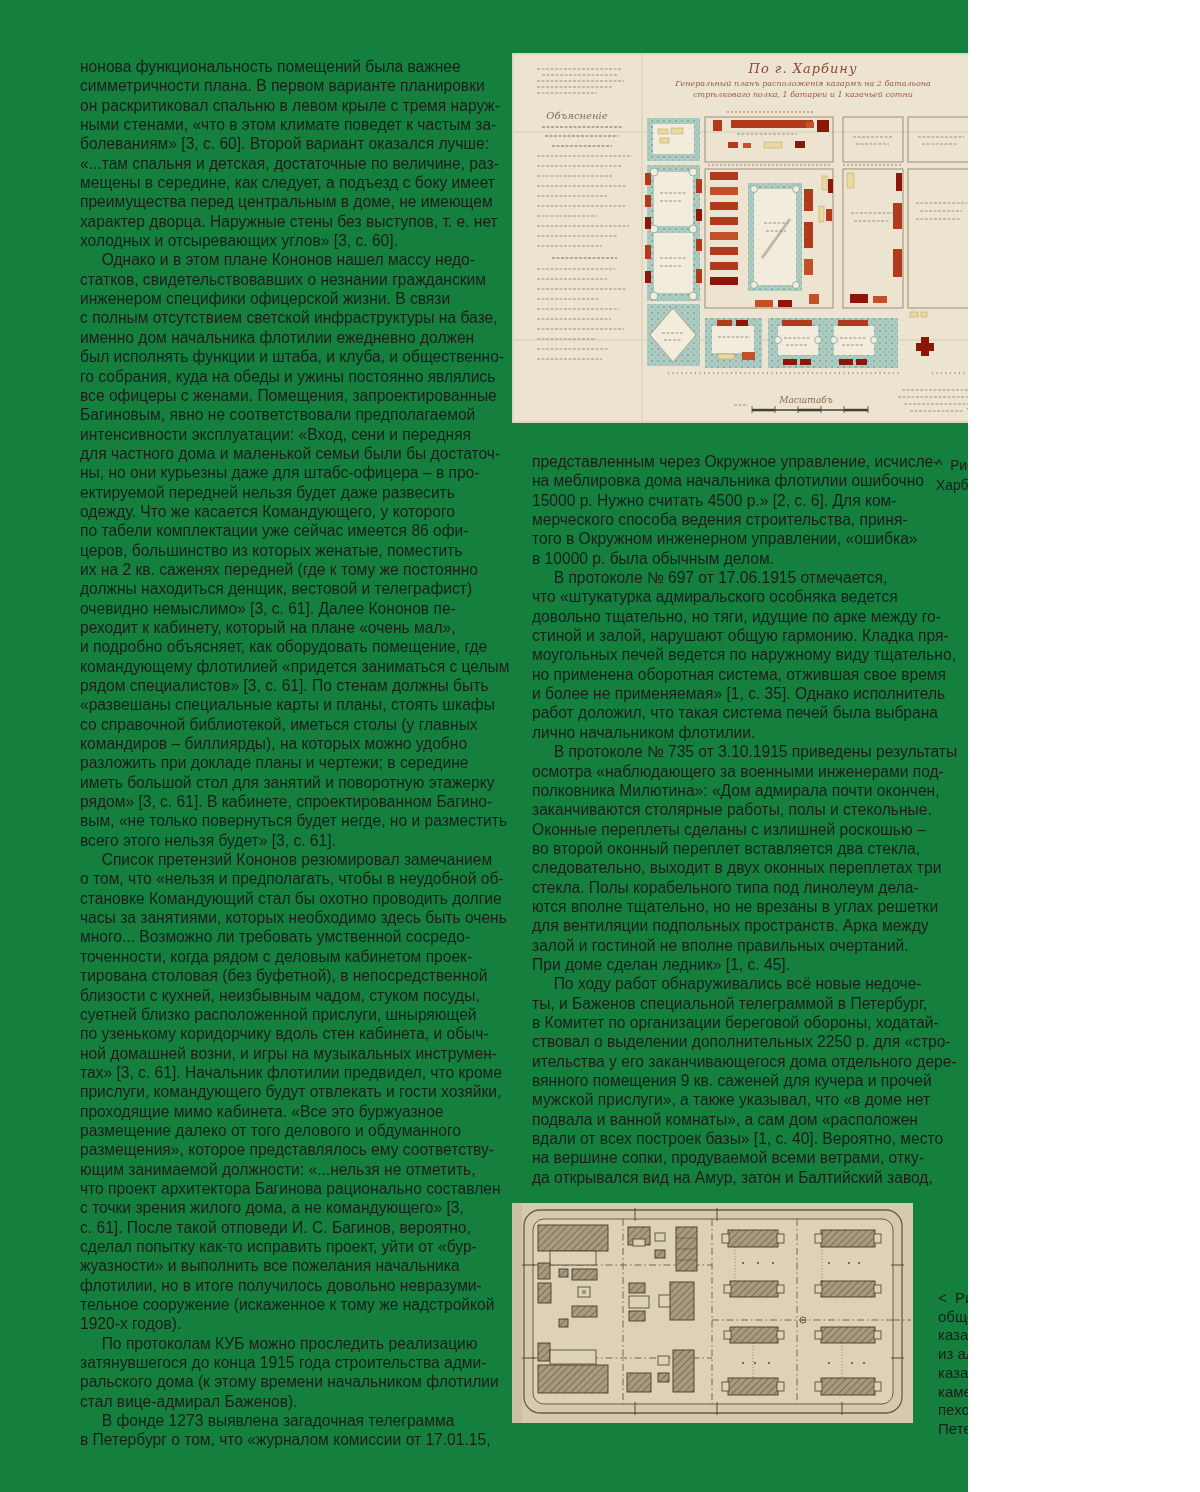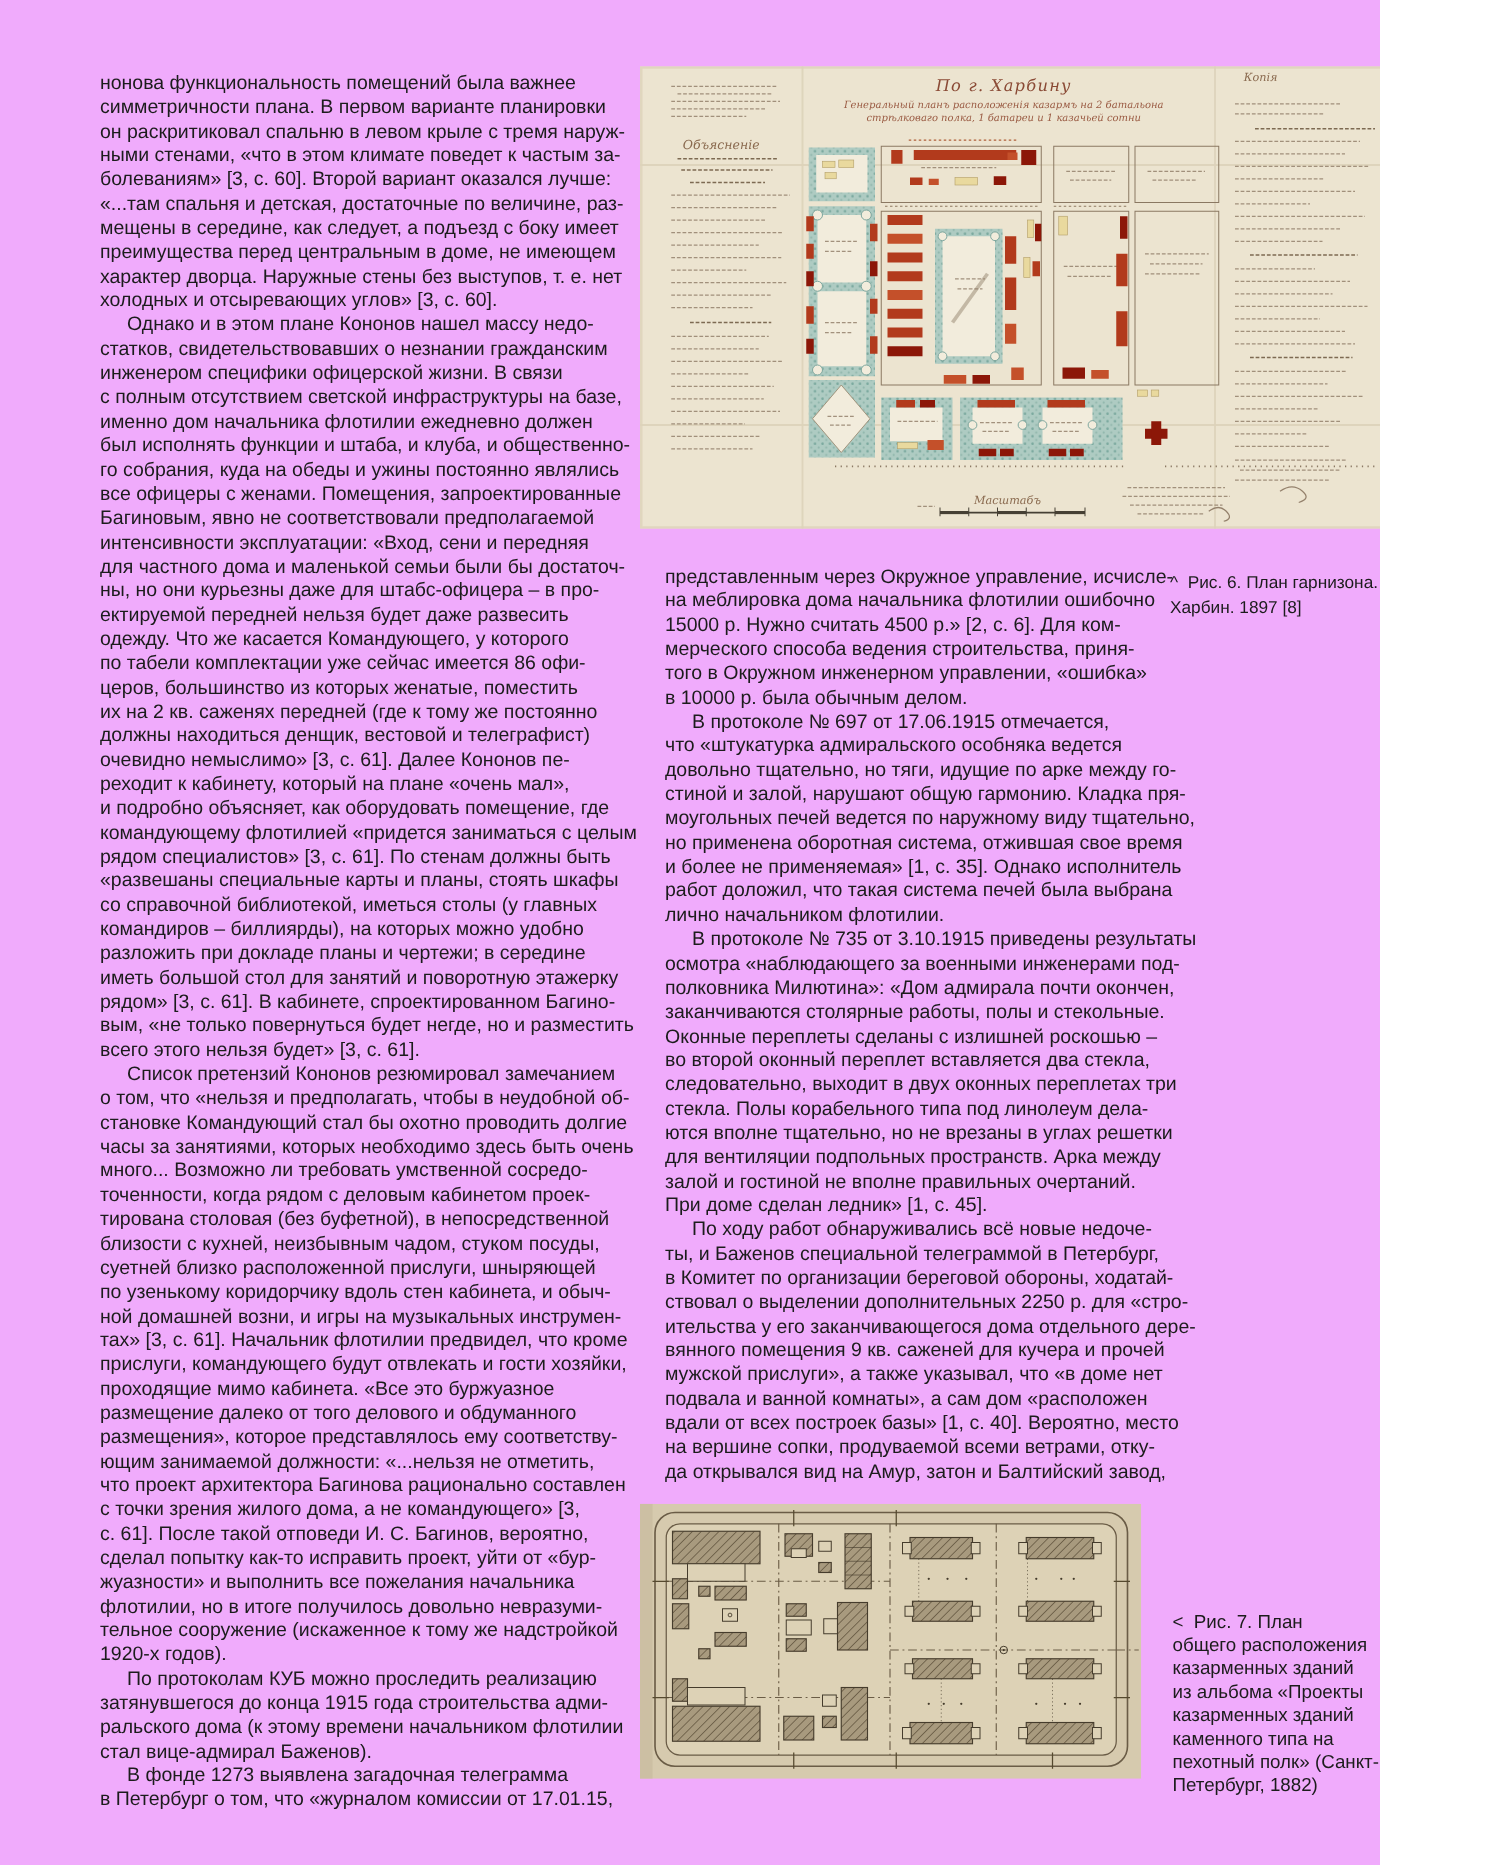--- a/index.html
+++ b/index.html
@@ -5,7 +5,7 @@
   html,body{margin:0;padding:0;}
   body{width:1200px;height:1492px;background:#ffffff;position:relative;
        font-family:"Liberation Sans", sans-serif;}
-  .page{position:absolute;left:0;top:0;width:1104px;height:1492px;background:#f0abfc;overflow:hidden;}
+  .page{position:absolute;left:0;top:0;width:968px;height:1492px;background:#15803d;overflow:hidden;}
 
   .col{position:absolute;white-space:pre;font-size:15.6px;line-height:19.35px;color:#1c1c1c;}
   .col-left{left:80px;top:57px;}

